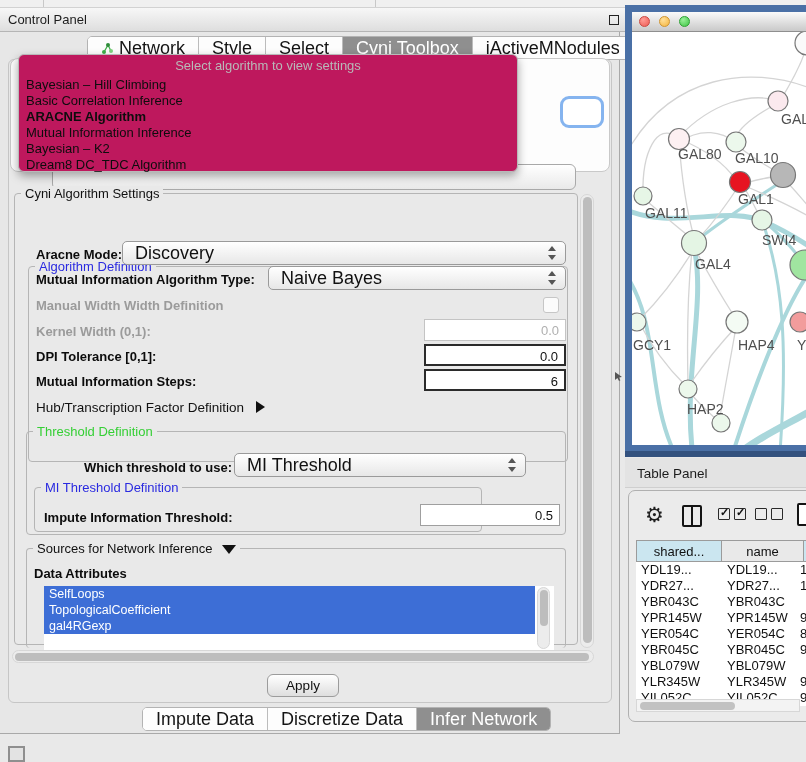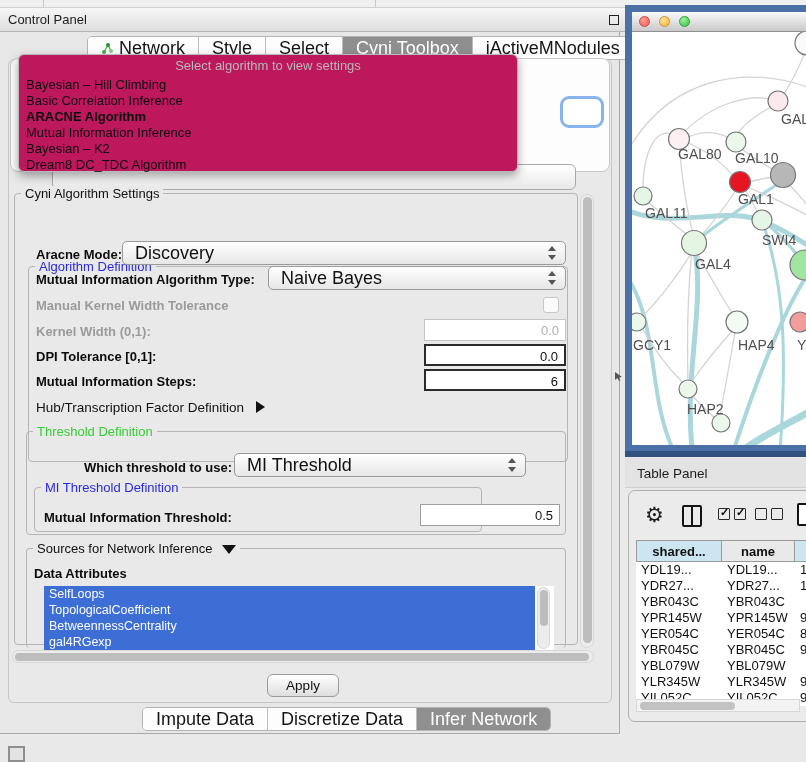--- a/index.html
+++ b/index.html
@@ -156,7 +156,7 @@
   <span>Naive Bayes</span>
   <span class="stepper"></span>
 </div>
-<span class="lbl dis" style="left:36px;top:298px;">Manual Kernel Width Tolerance</span>
+<span class="lbl dis" style="left:36px;top:298px;">Manual Width Width Definition</span>
 <span class="checkbox" style="left:543px;top:297px;"></span>
 <span class="lbl dis" style="left:36px;top:324px;">Kernel Width (0,1):</span>
 <div class="field dis" style="left:424px;top:319px;width:142px;">0.0</div>

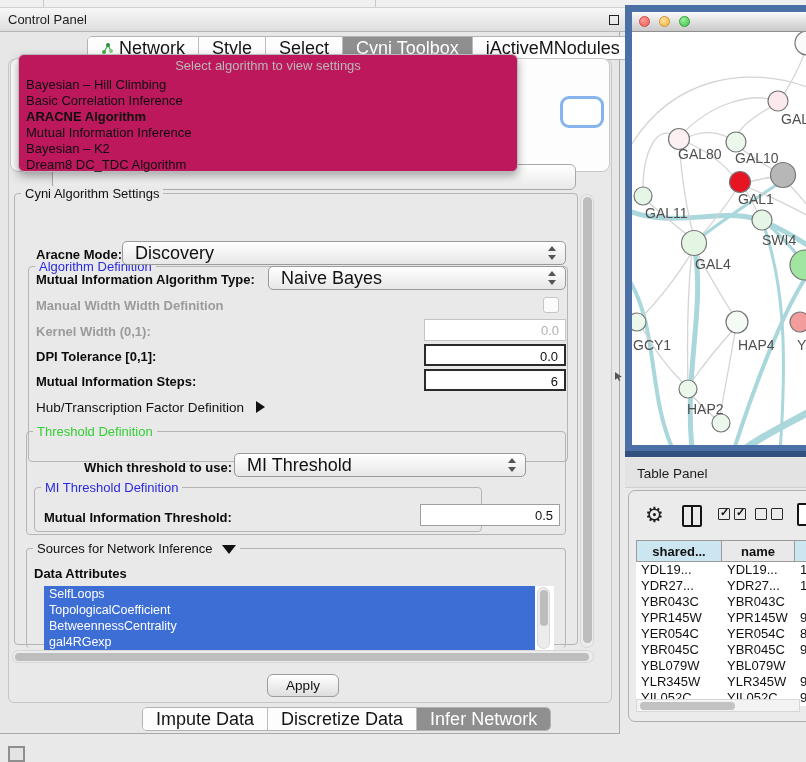--- a/index.html
+++ b/index.html
@@ -181,7 +181,7 @@
 <div class="group" style="left:34px;top:487px;width:448px;height:45px;">
   <span class="gtitle blue">MI Threshold Definition</span>
 </div>
-<span class="lbl" style="left:44px;top:510px;">Mutual Information Threshold:</span>
+<span class="lbl" style="left:44px;top:510px;">Impute Information Threshold:</span>
 <div class="field thin" style="left:420px;top:504px;width:140px;">0.5</div>
 
 <div class="group" style="left:26px;top:548px;width:540px;height:100px;border-bottom:none;">

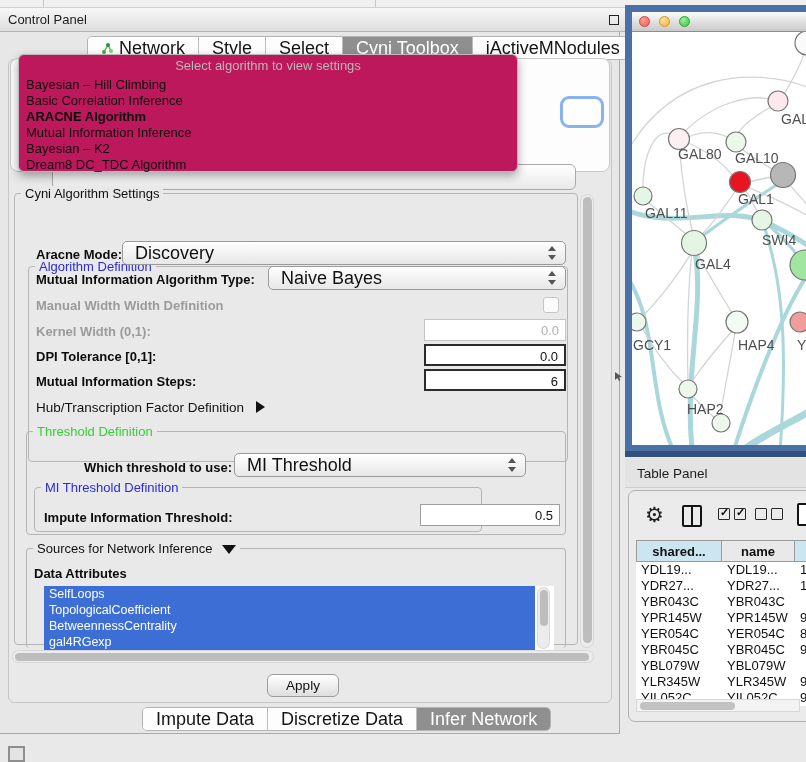--- a/index.html
+++ b/index.html
@@ -75,7 +75,7 @@
   .cb .tick{position:absolute;left:1px;top:-3px;font-size:11px;font-weight:700;color:#111;}
   .page-ico{position:absolute;left:797px;top:503px;width:18px;height:23px;border:2.4px solid #141414;border-radius:2px;background:#fff;box-sizing:border-box;}
   .thead{position:absolute;display:flex;height:22px;font-size:13px;}
-  .thead .hc{border:1px solid #9b9b9b;border-left:none;box-sizing:border-box;display:flex;align-items:center;justify-content:center;font-weight:bold;}
+  .thead .hc{border:1px solid #9b9b9b;border-left:none;box-sizing:border-box;display:flex;align-items:center;justify-content:center;}
   .thead .hc:first-child{border-left:1px solid #9b9b9b;}
   .trow{position:absolute;display:flex;height:16px;font-size:13px;background:#fff;}
   .trow .tc{overflow:hidden;white-space:nowrap;padding-left:5px;box-sizing:border-box;}

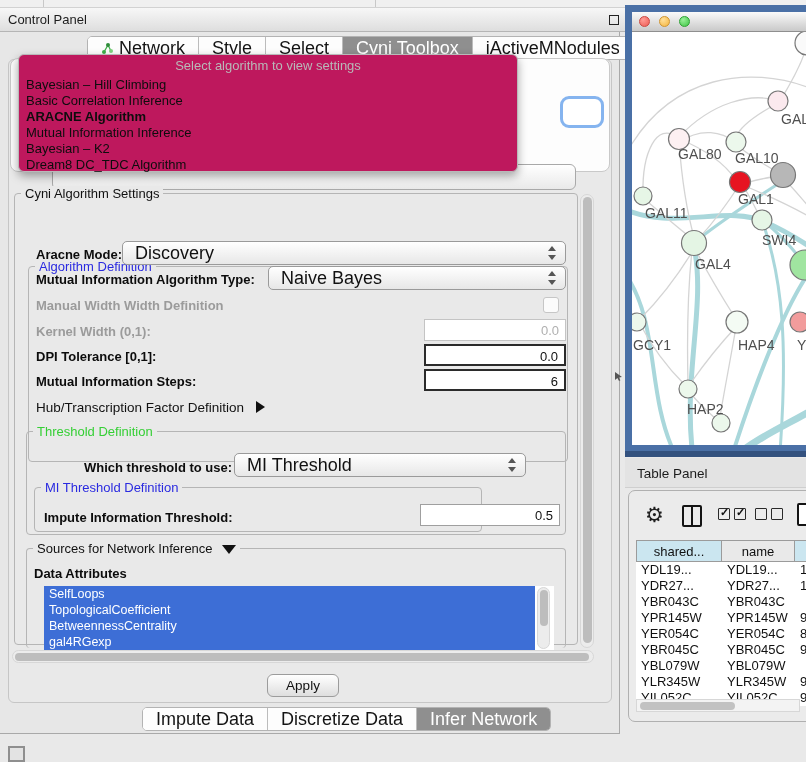--- a/index.html
+++ b/index.html
@@ -313,7 +313,7 @@
 <span class="page-ico"></span>
 <div class="thead" style="left:636px;top:540px;" id="table-head">
     <div class="hc" style="width: 86px; background: rgb(203, 230, 240);">shared...</div>
-    <div class="hc" style="width: 73px; background: rgb(233, 233, 233);">name</div>
+    <div class="hc" style="width: 82px; background: rgb(233, 233, 233);">name</div>
     <div class="hc" style="width: 60px; background: rgb(203, 230, 240);">A</div>
   </div>
 <div id="table-rows">

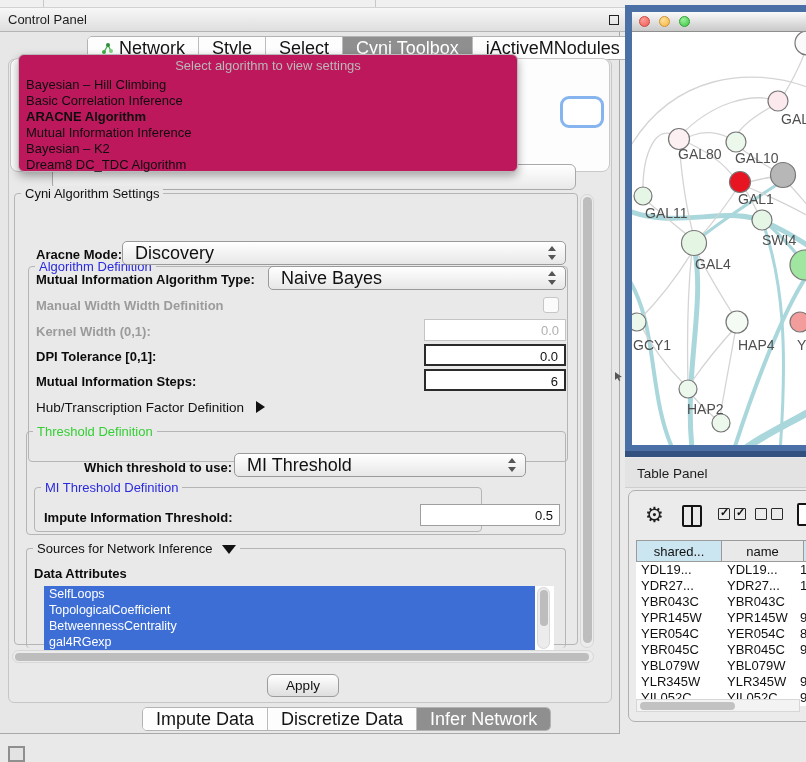--- a/index.html
+++ b/index.html
@@ -194,7 +194,6 @@
 <div class="abs attrlist" id="attr-list">
     <div class="row">SelfLoops</div>
     <div class="row">TopologicalCoefficient</div>
-    <div class="row">BetweennessCentrality</div>
     <div class="row">gal4RGexp</div>
   </div>
 <div class="vscroll" style="left:537px;top:587px;width:13px;height:62px;">

